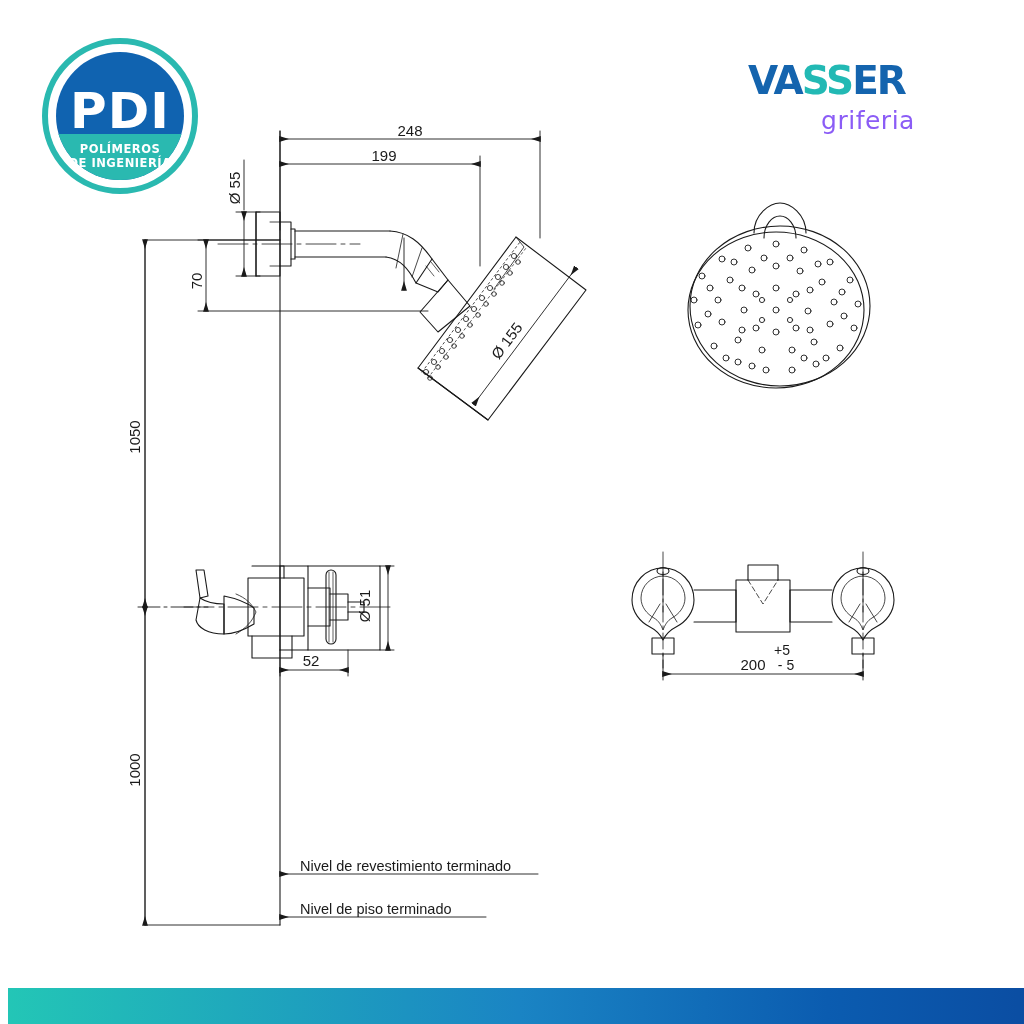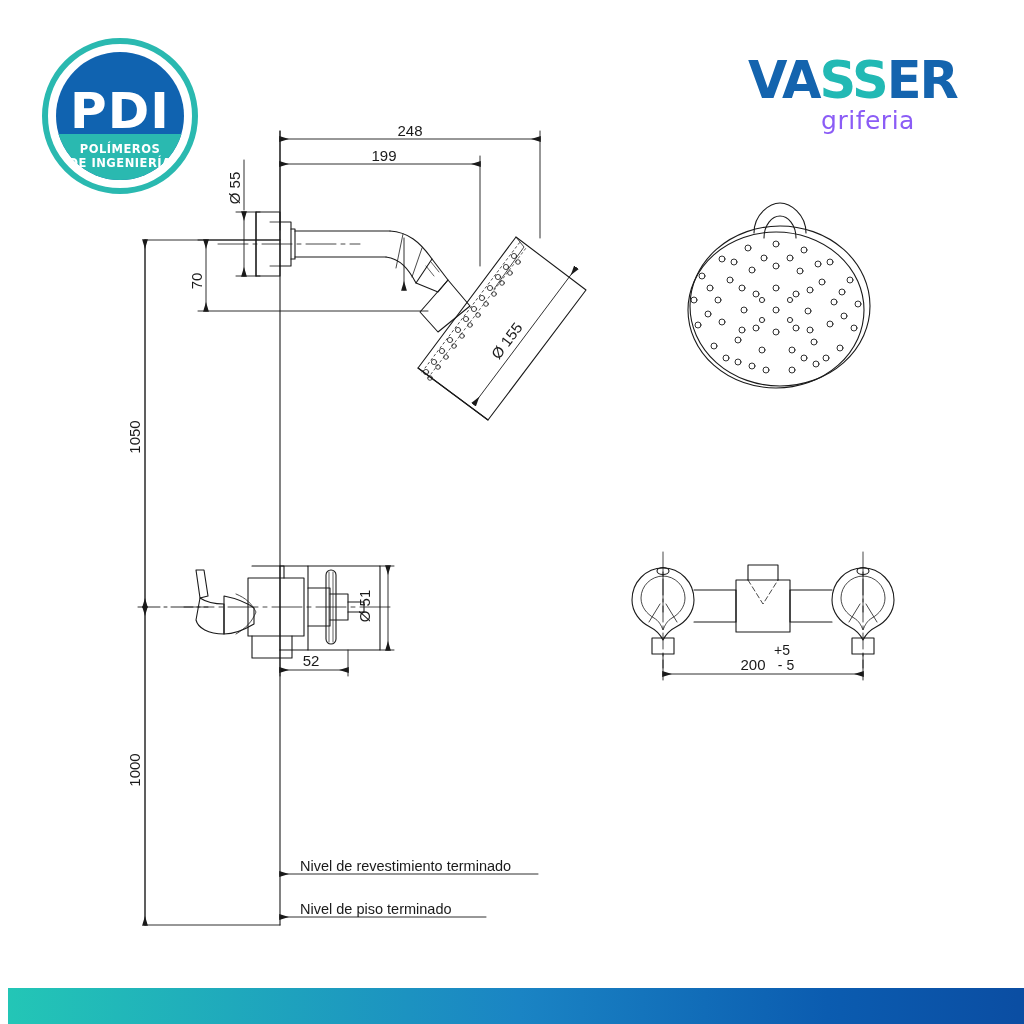--- a/index.html
+++ b/index.html
@@ -44,7 +44,7 @@
   .vasser-word {
     font-family: "DejaVu Sans", sans-serif;
     font-weight: bold;
-    font-size: 51px;
+    font-size: 39px;
     letter-spacing: -2px;
     line-height: 54px;
     white-space: nowrap;

